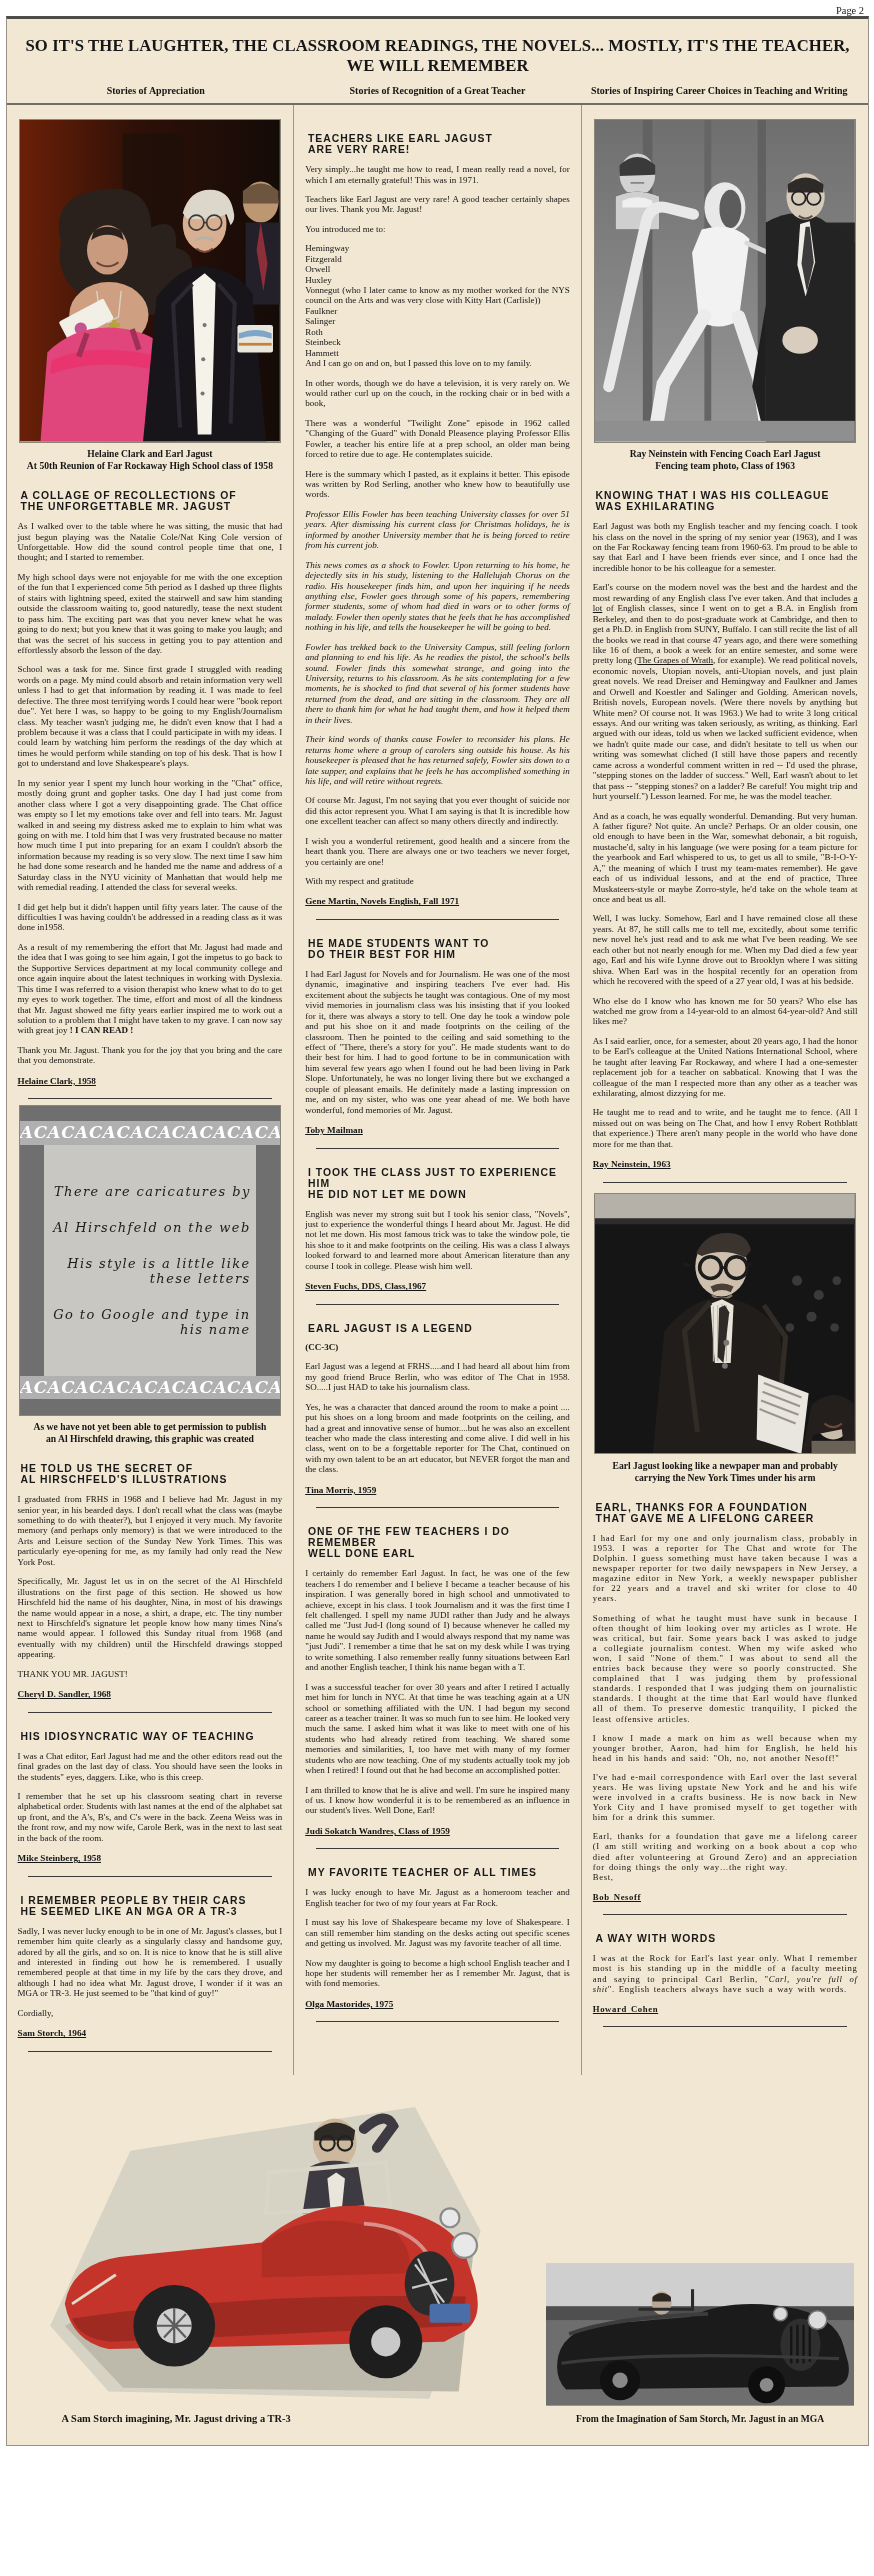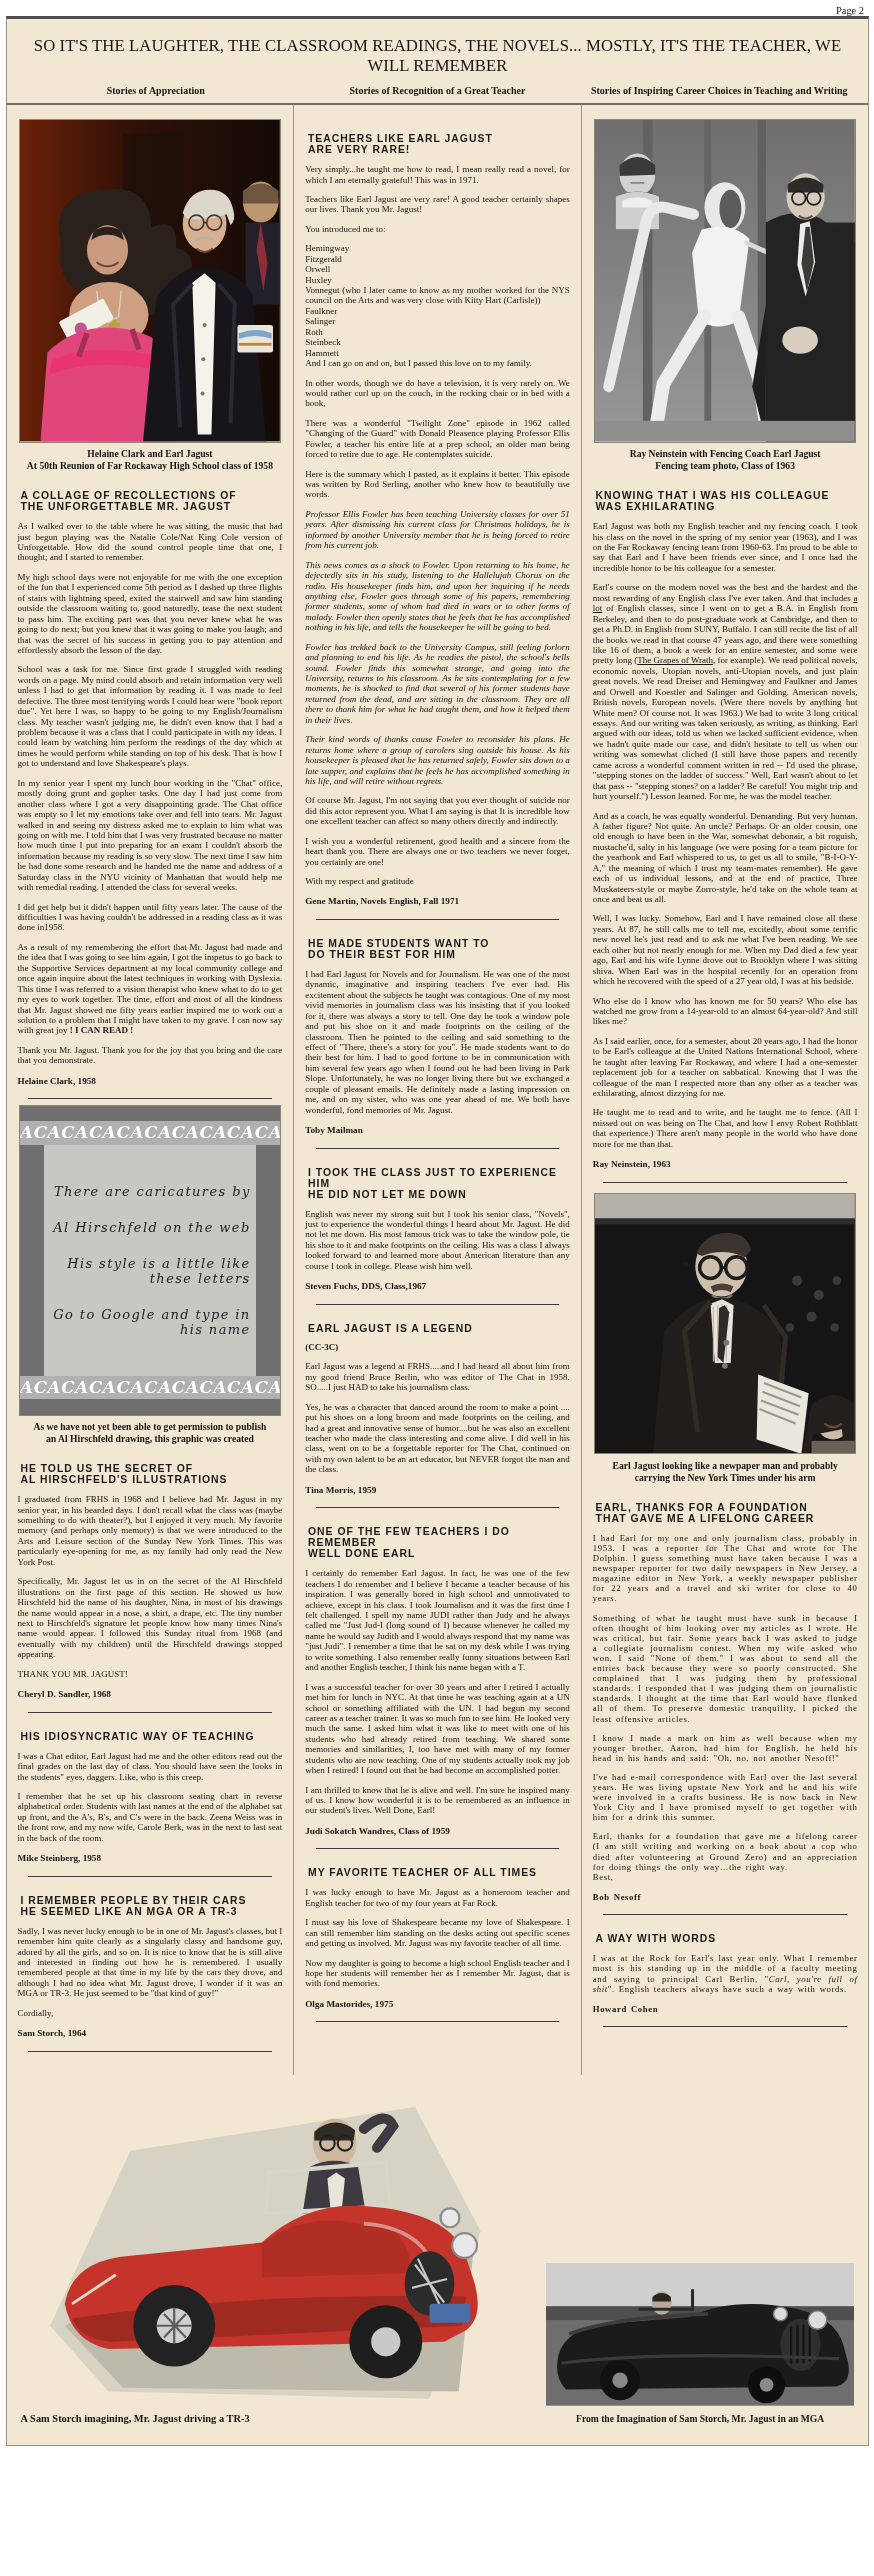--- a/index.html
+++ b/index.html
@@ -9,7 +9,7 @@
   .page{margin:0 5.6px 4.2px 5.6px;background:#f1e7d2;border:0.7px solid #97918a;border-top:3.5px solid #4e4c49;position:relative;}
   
   .masthead{padding:12.5px 8.3px 7px;border-bottom:2.8px solid #6f6d68;}
-  .masthead h1{margin:4.2px 0 0;text-align:center;font-size:16.7px;font-weight:normal;letter-spacing:0.1px;white-space:pre-line;}
+  .masthead h1{margin:4.2px 0 0;text-align:center;font-size:16.7px;font-weight:bold;letter-spacing:0.1px;white-space:pre-line;}
   .section-heads{display:flex;margin-top:9.7px;}
   .section-heads div{flex:1;text-align:center;font-weight:bold;font-size:10px;}
   

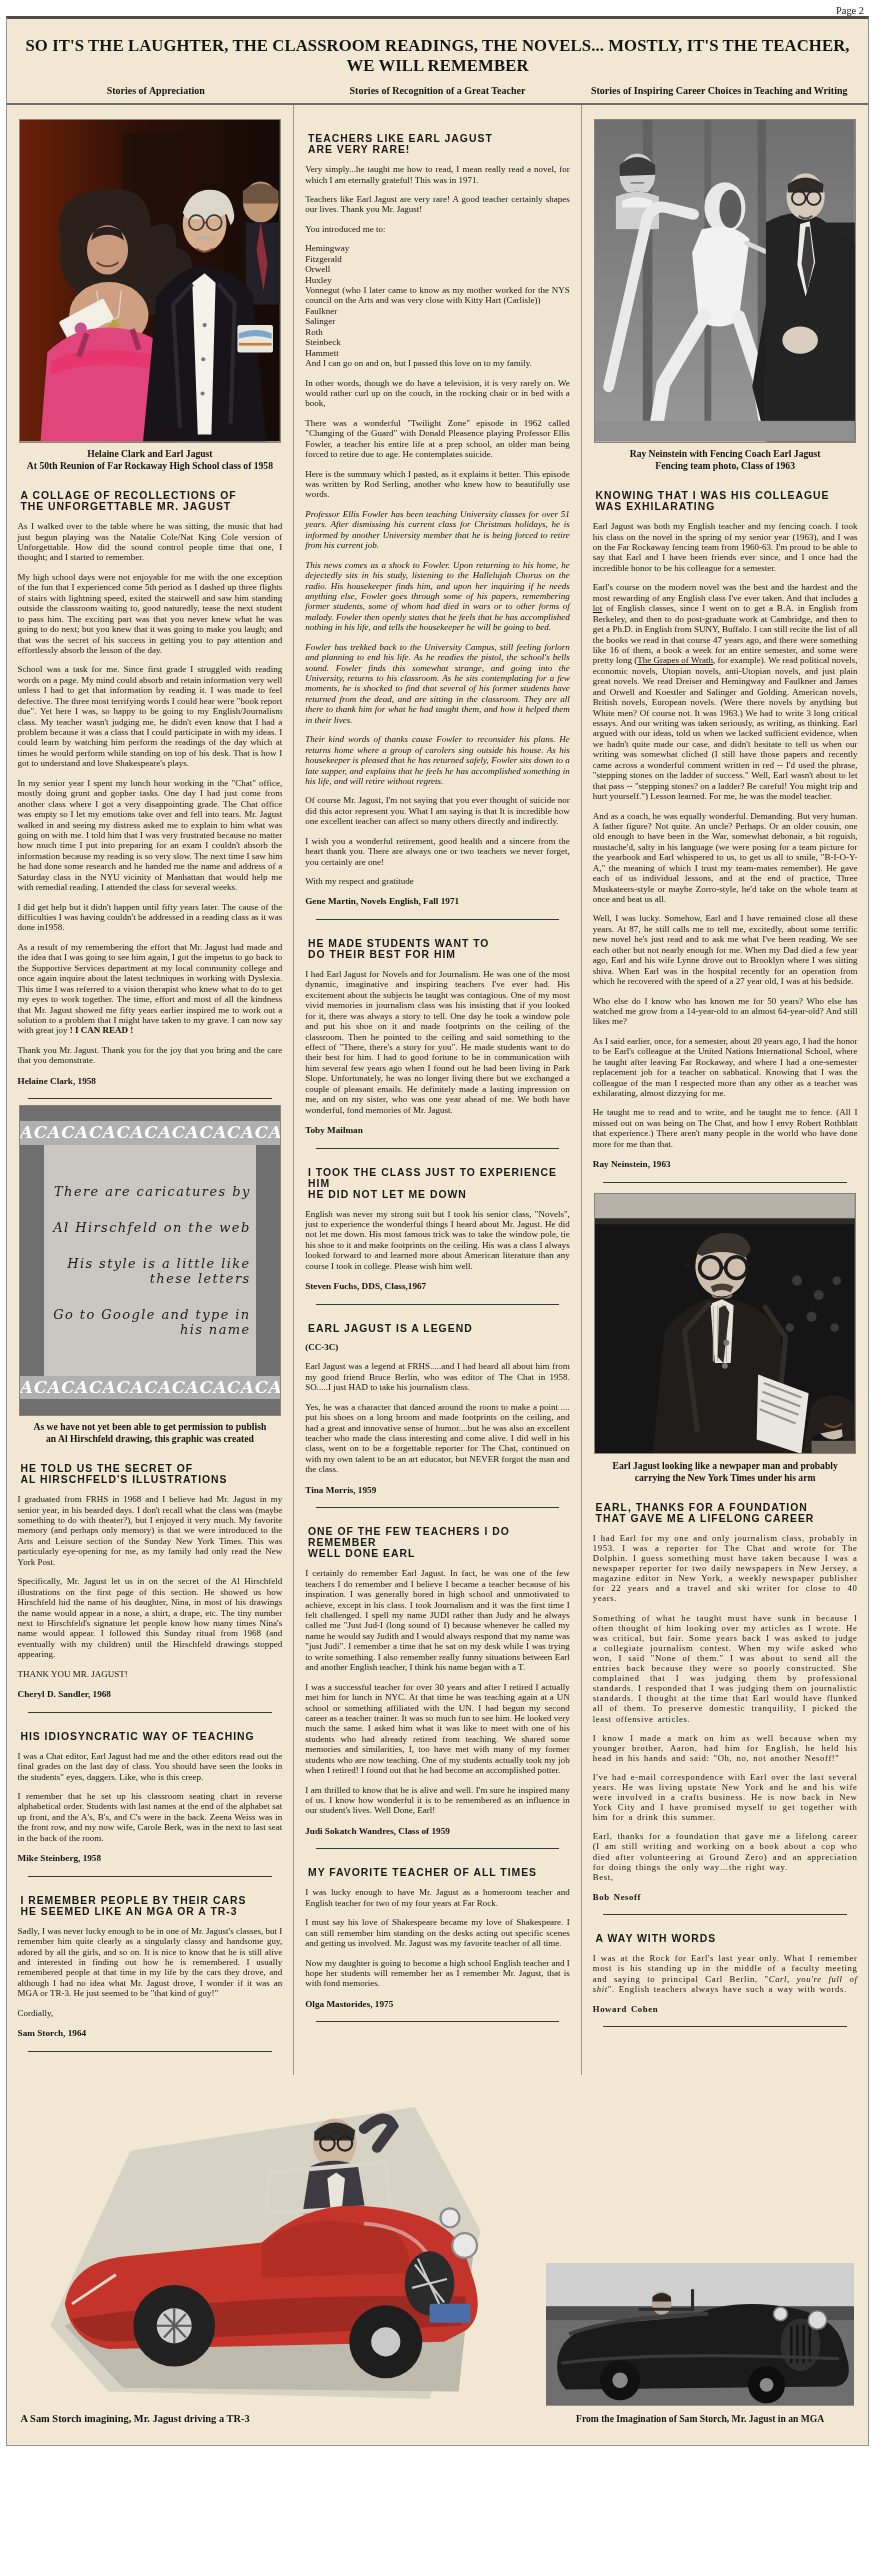--- a/index.html
+++ b/index.html
@@ -24,7 +24,7 @@
   .art .list{white-space:pre-line;}
   .art .pre{white-space:pre-line;}
   .art .spread,.spread p{letter-spacing:0.6px;word-spacing:1.4px;font-size:8.7px;}
-  .sig{font-weight:bold;font-size:9.2px;margin:10px 0 7px;}
+  .sig{font-weight:bold;font-size:9.2px;margin:10px 0 7px;text-decoration:underline;}
   .sig.spread{letter-spacing:0.6px;}
   .divider{border-top:0.7px solid #3a3a3a;width:92%;margin:12.5px auto 5.6px;}
   

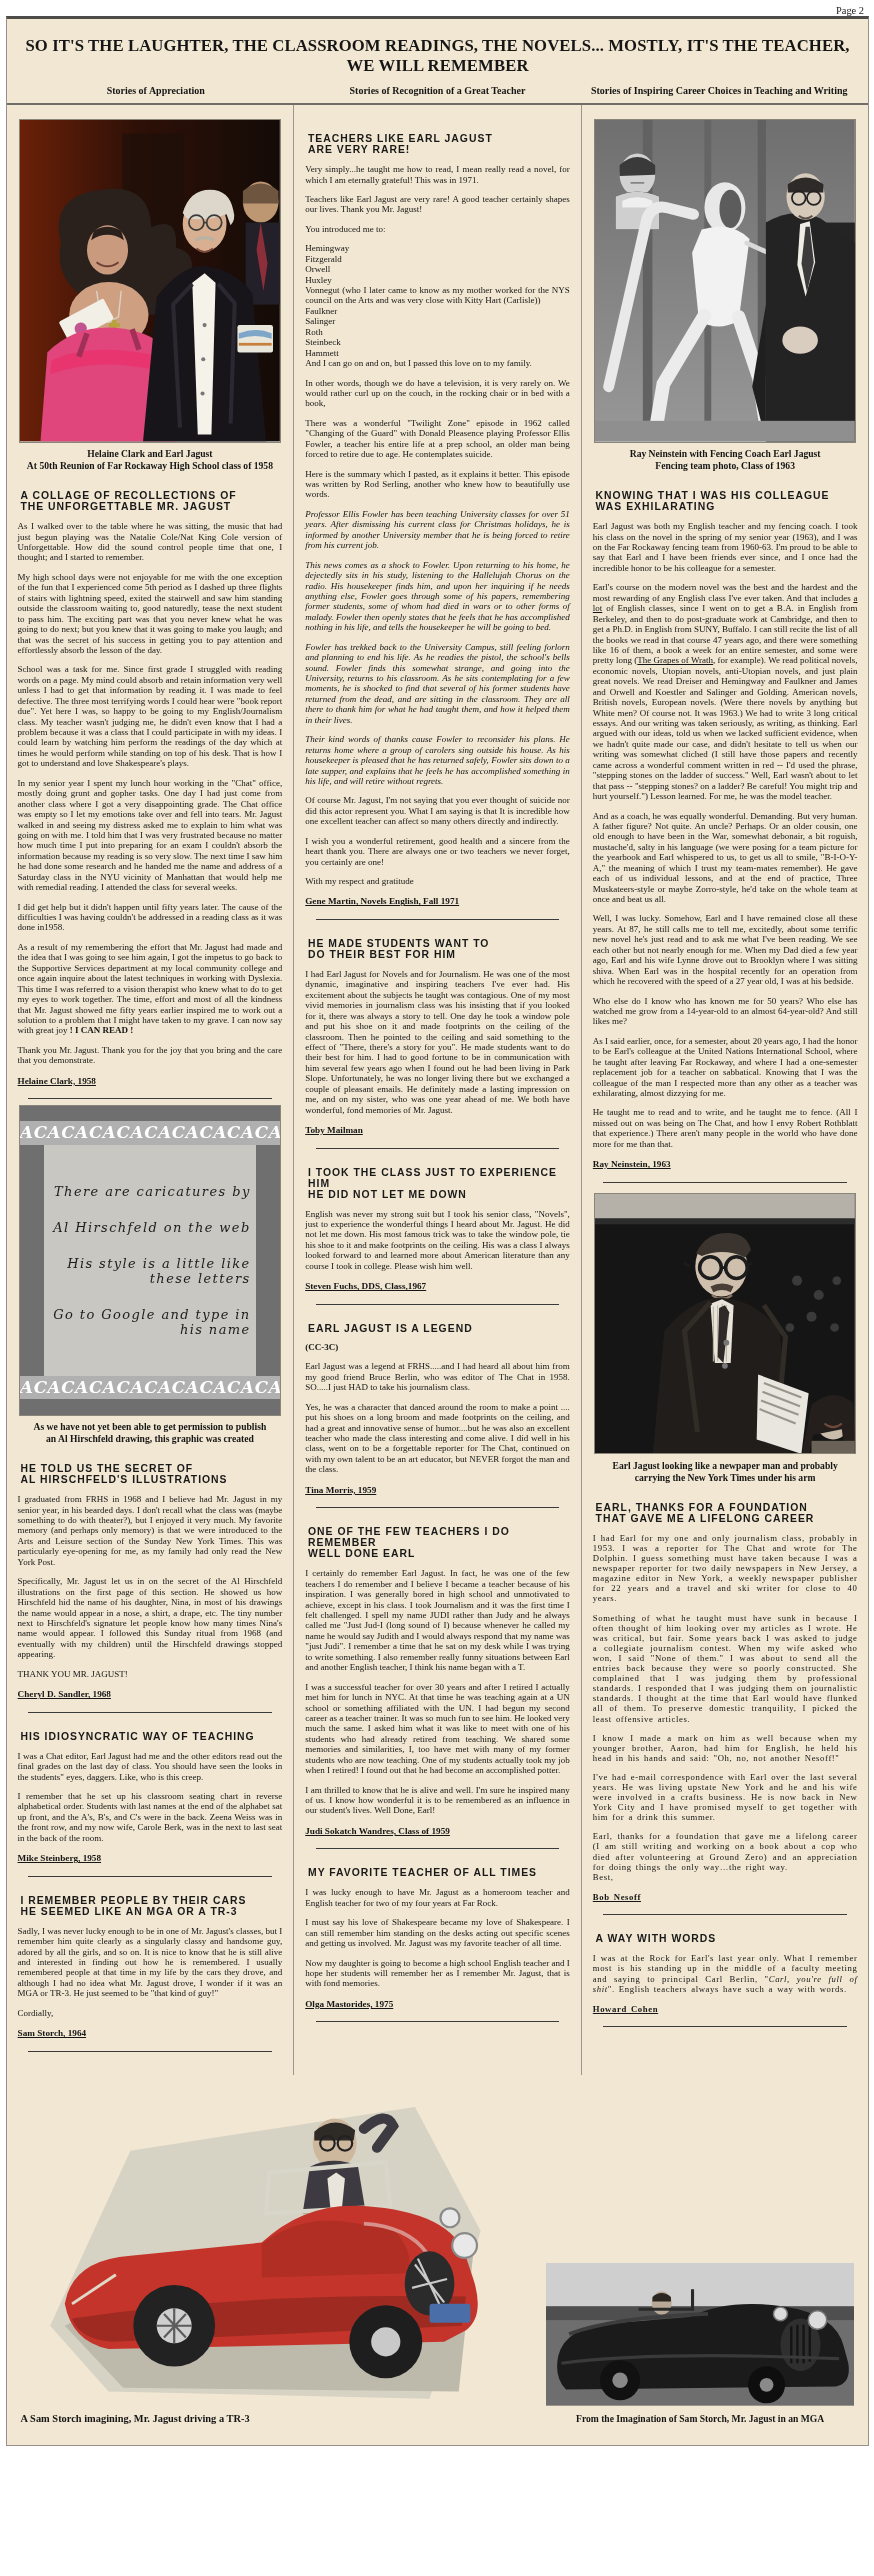--- a/index.html
+++ b/index.html
@@ -45,7 +45,7 @@
   .car-right{width:37%;margin-left:auto;}
   .car-photo{line-height:0;}
   .car-photo svg{display:block;width:100%;height:auto;}
-  .cap-left{font-weight:bold;font-size:10.4px;margin-top:7px;text-align:left;}
+  .cap-left{font-weight:bold;font-size:10.4px;margin-top:7px;text-align:left;margin-left:41px;}
   .cap-center{font-weight:bold;font-size:9.6px;margin-top:7px;text-align:center;}
 </style>
 </head>

